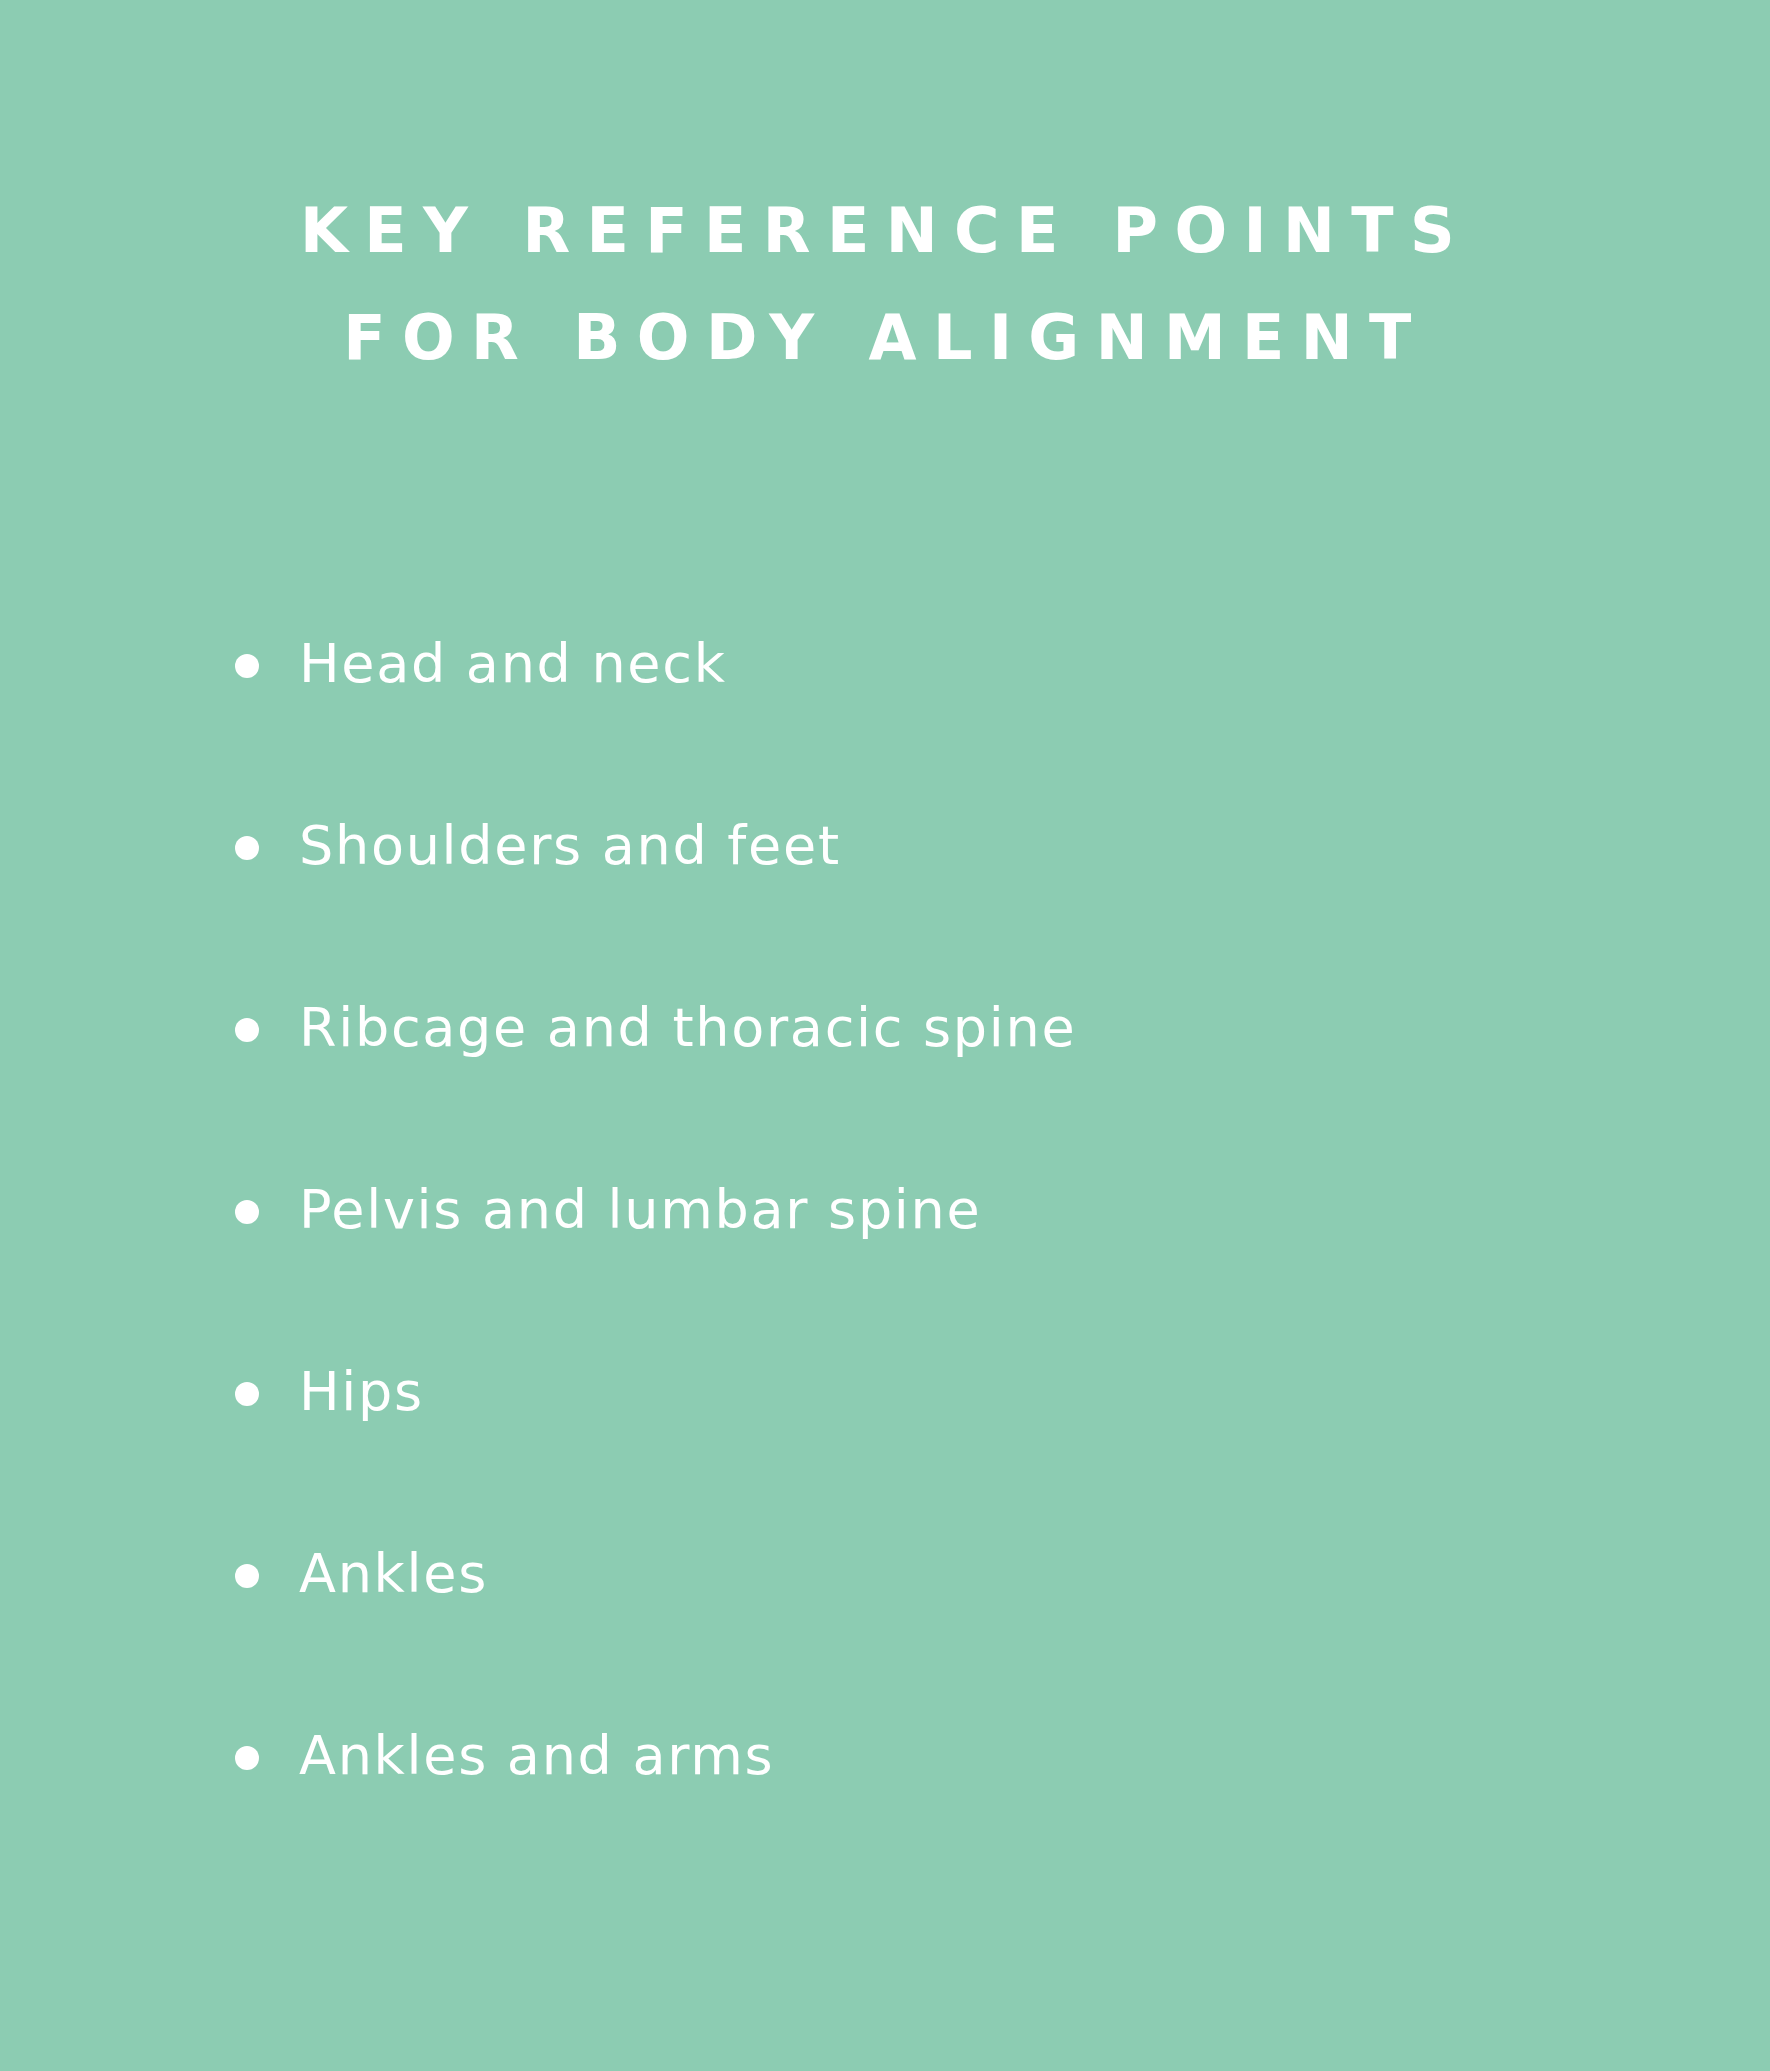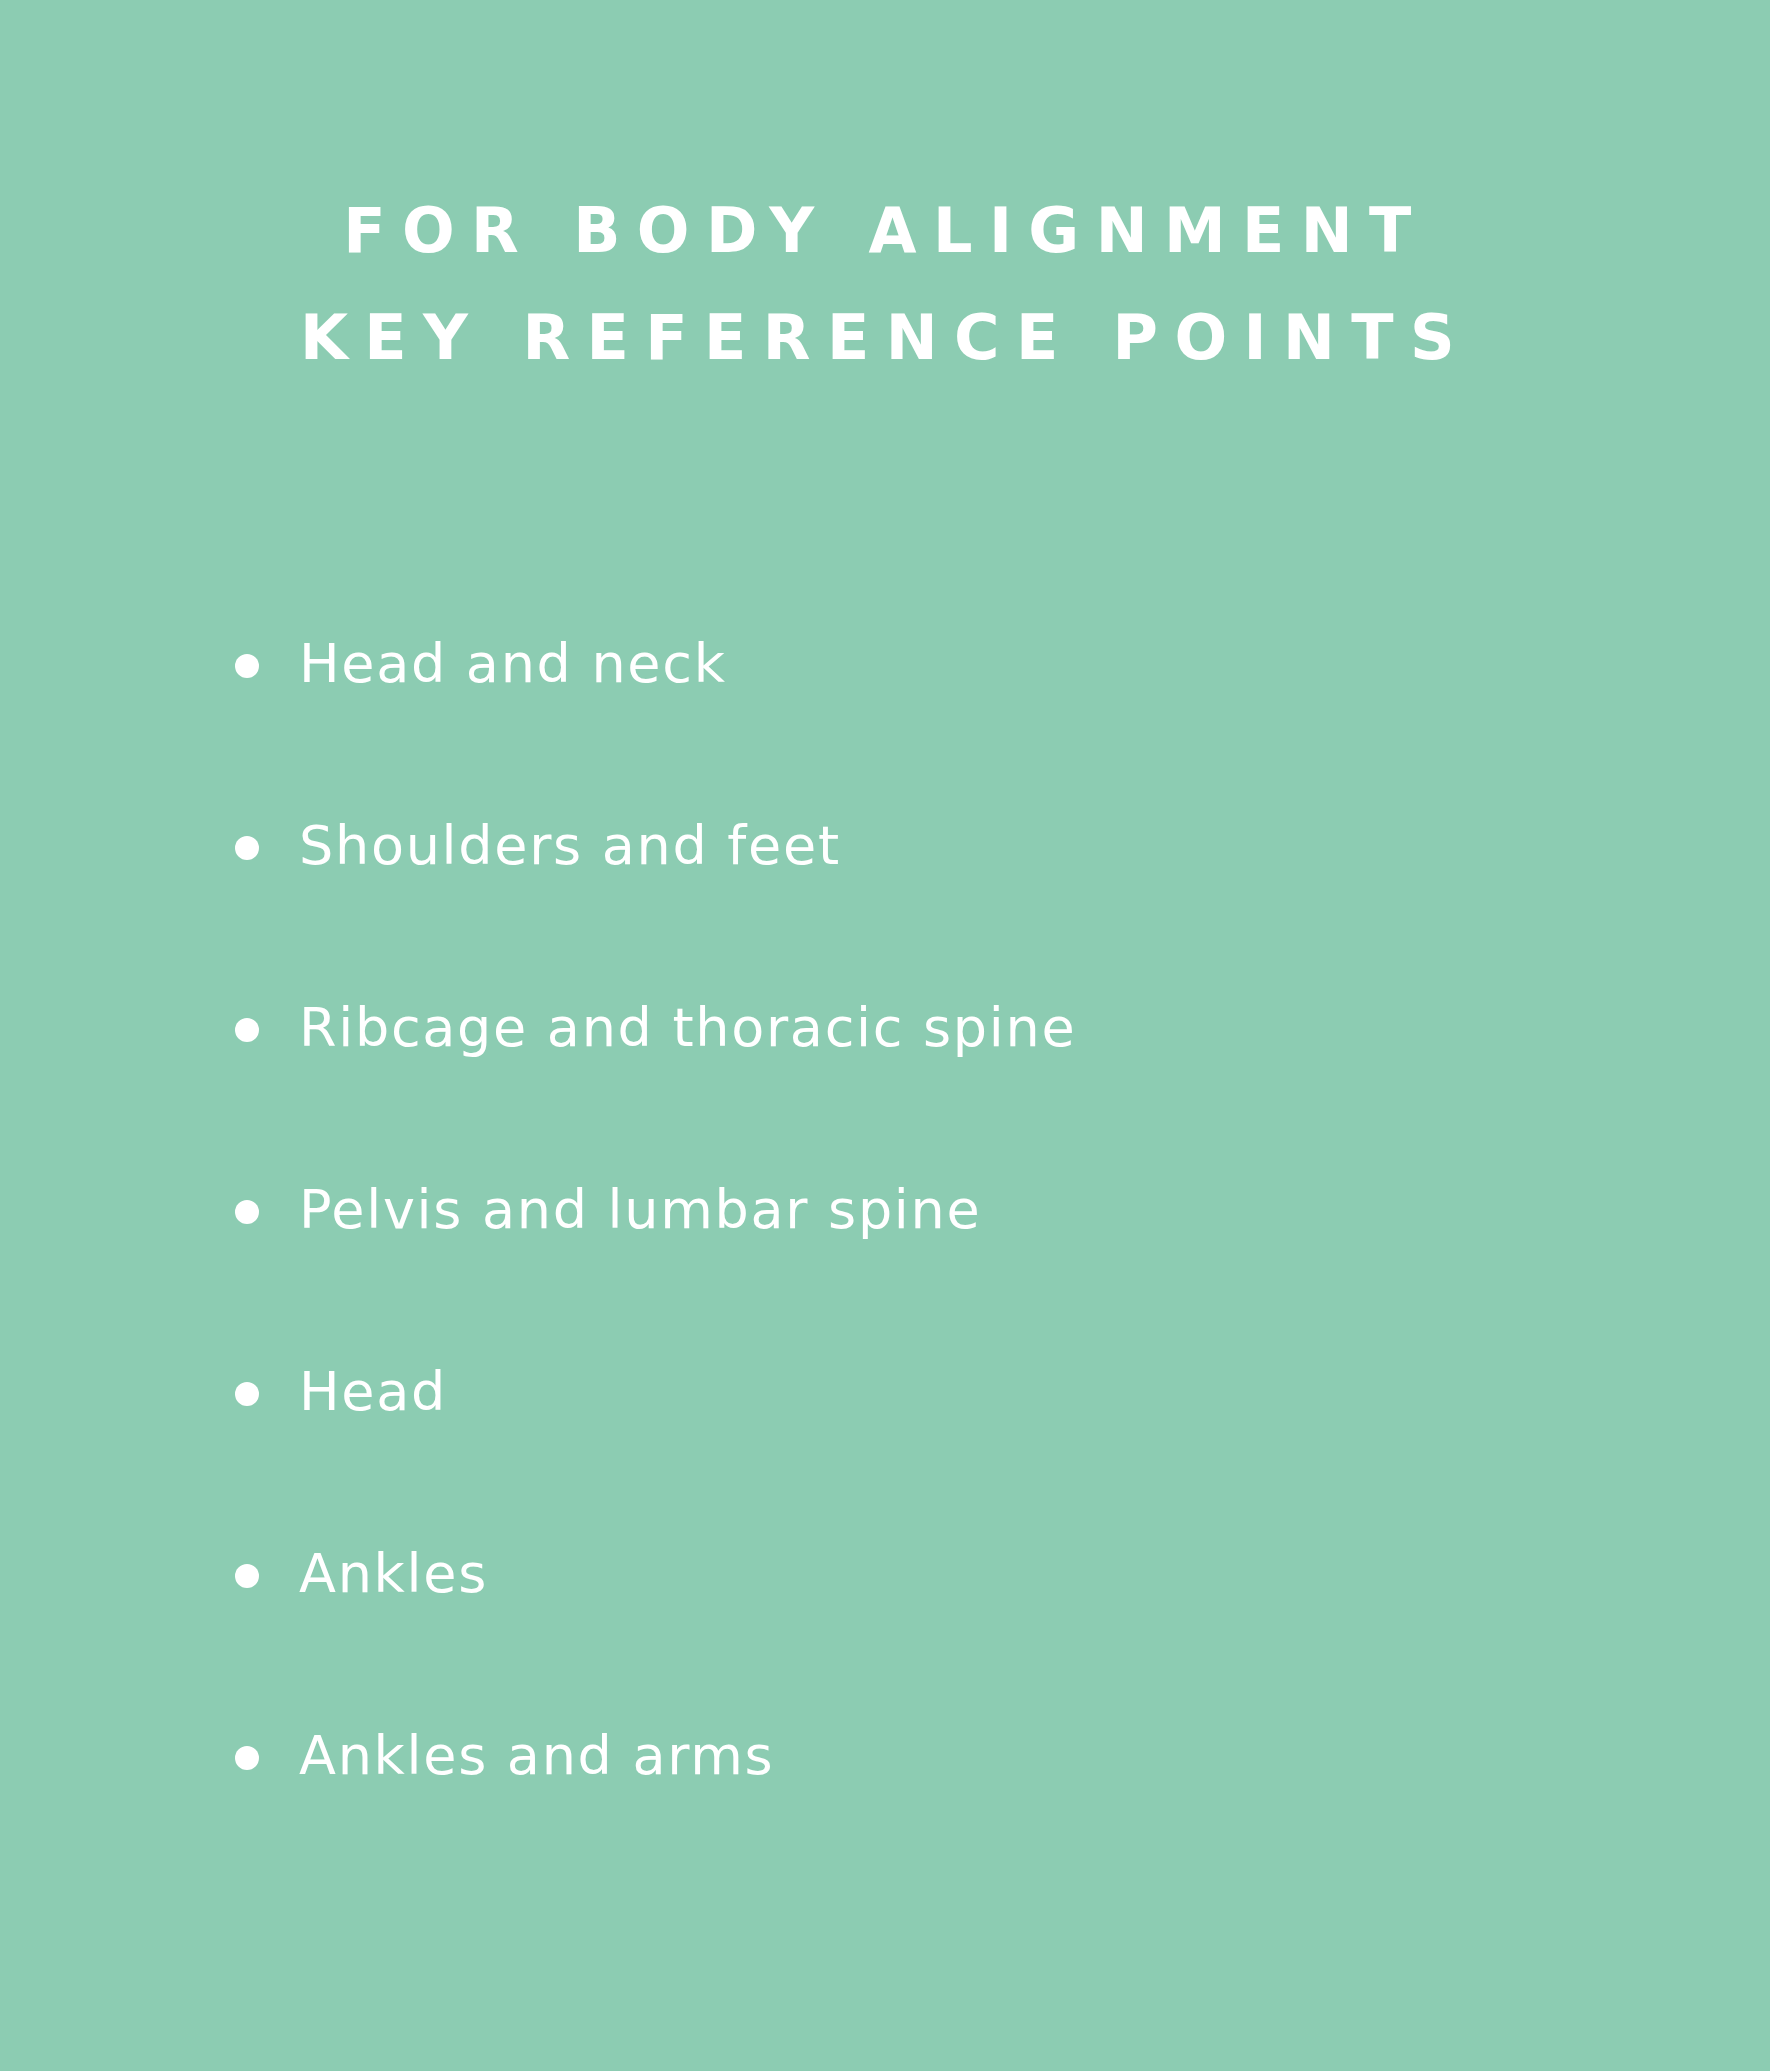--- a/index.html
+++ b/index.html
@@ -49,8 +49,8 @@
 <body>
 
 <h1 class="title">
+  <span class="line">KEY REFERENCE POINTS</span>
   <span class="line">FOR BODY ALIGNMENT</span>
-  <span class="line">KEY REFERENCE POINTS</span>
 </h1>
 
 <ul class="list">

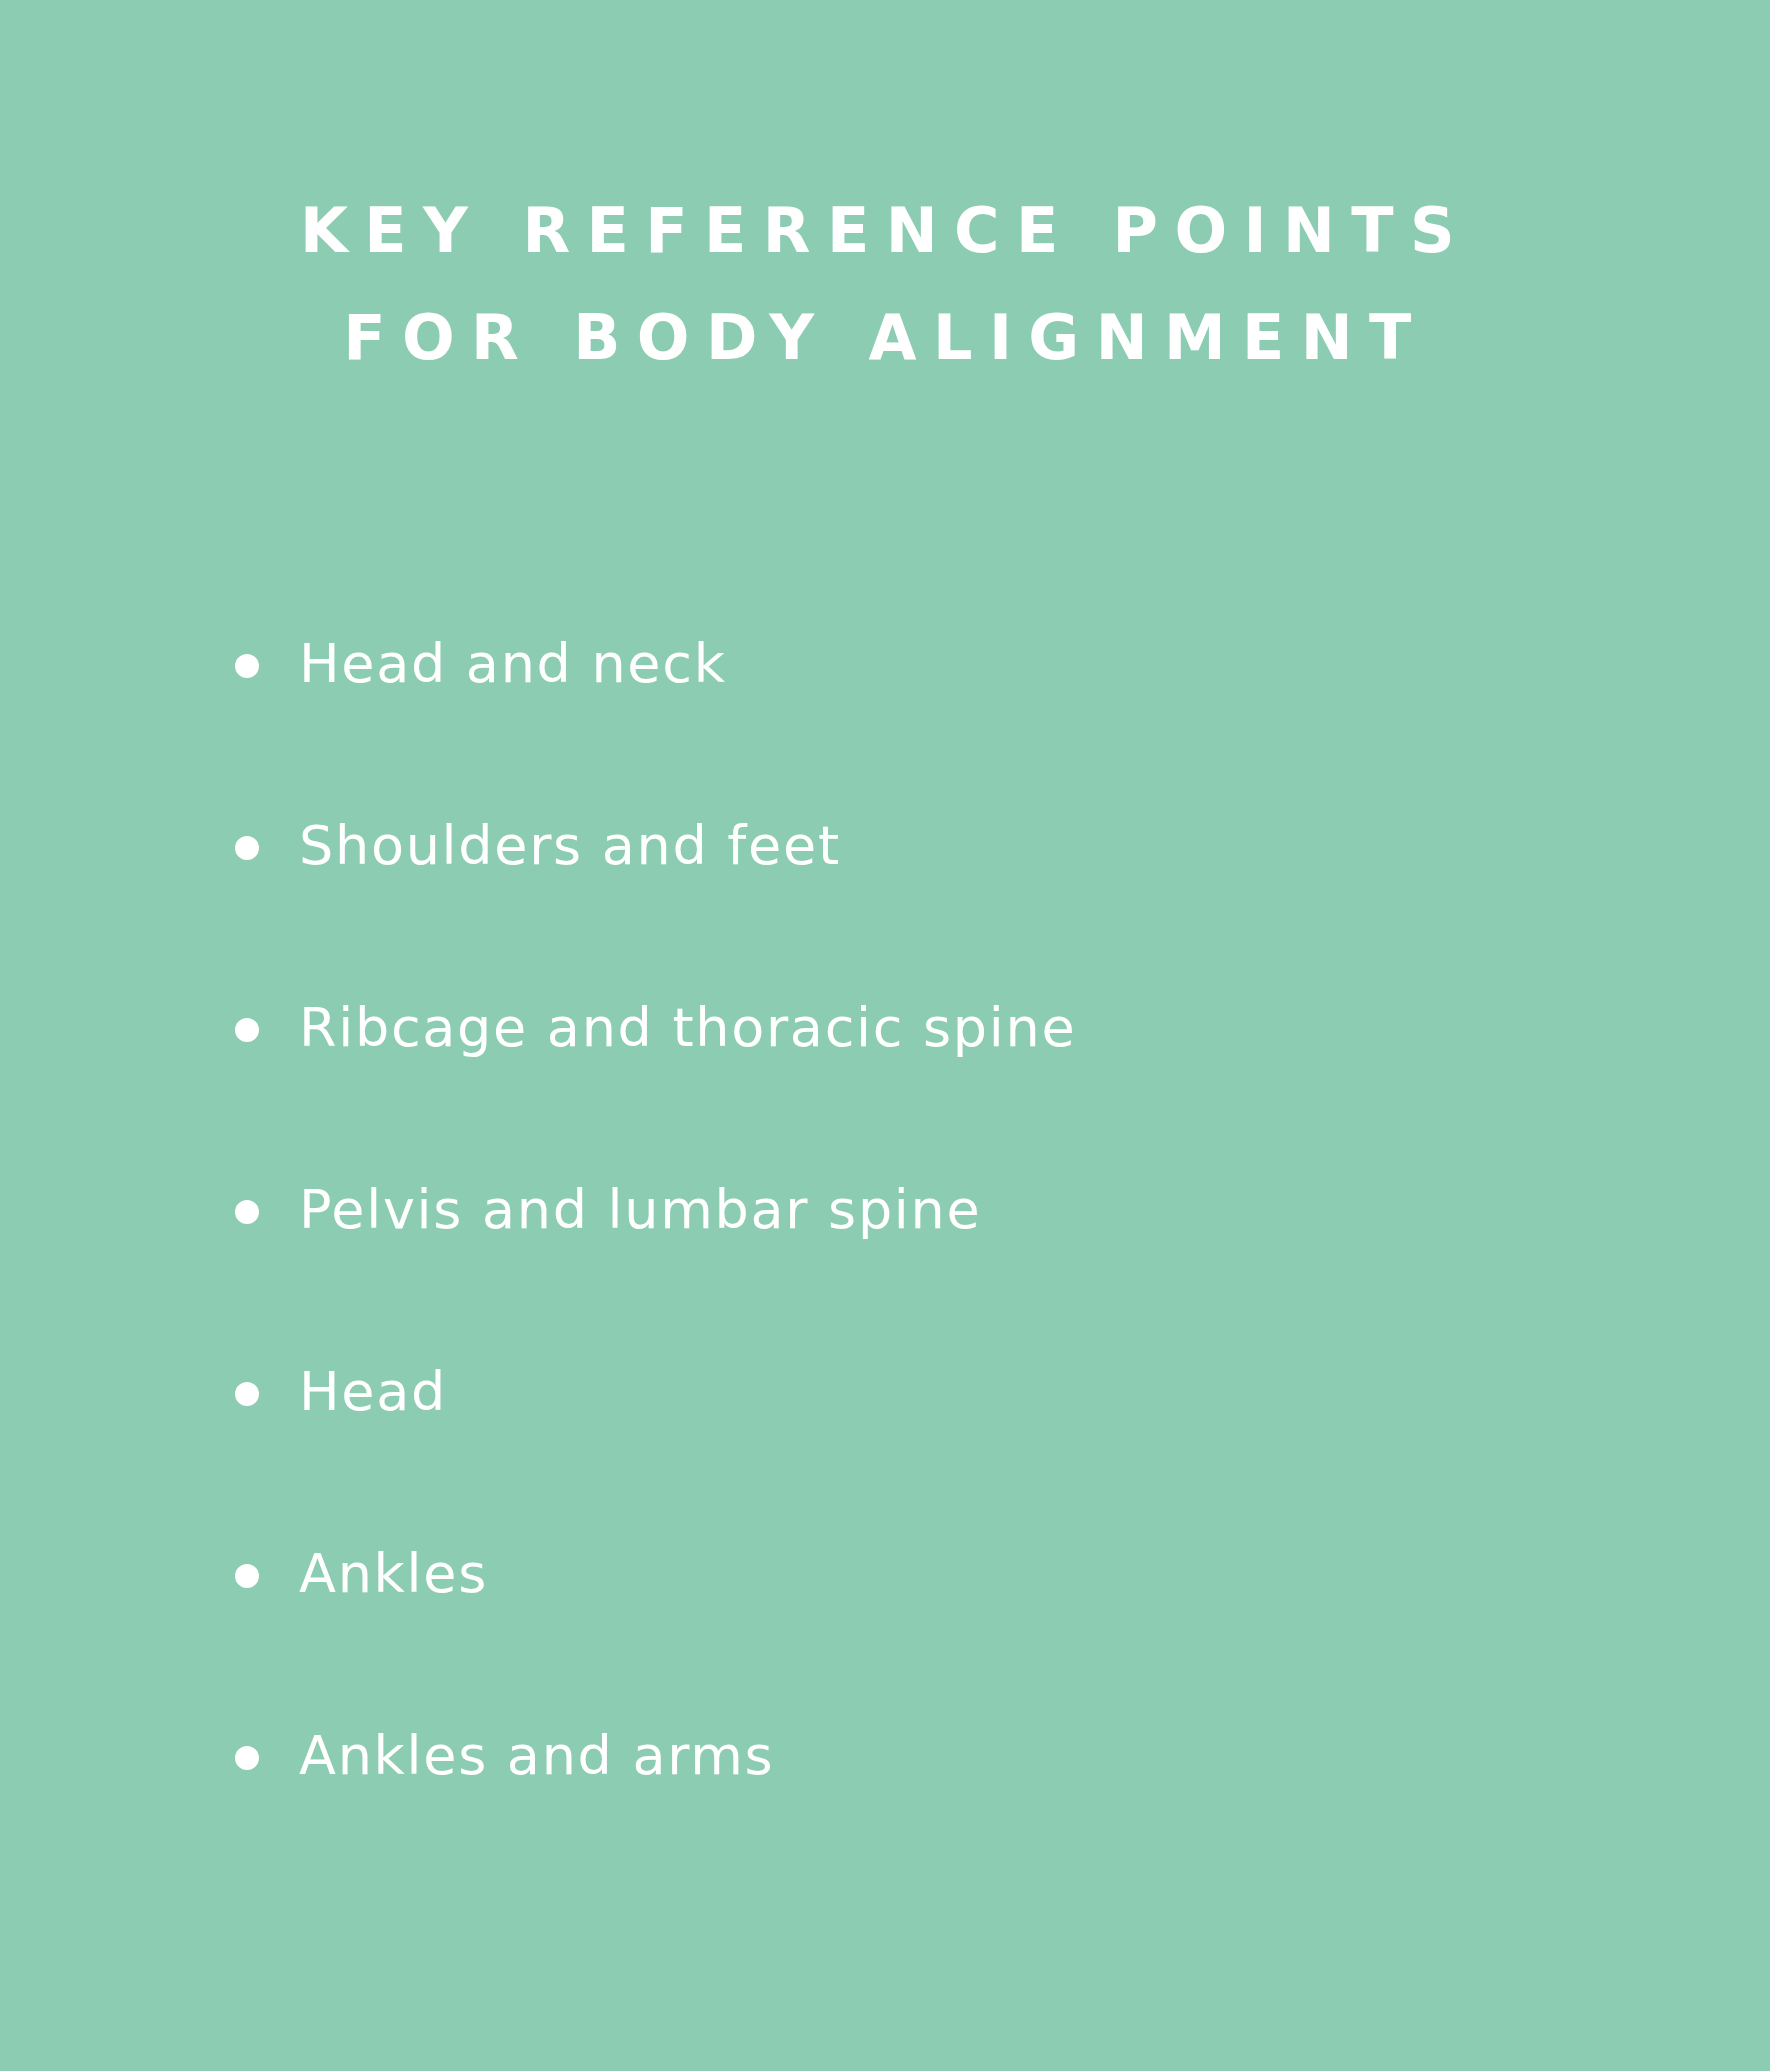--- a/index.html
+++ b/index.html
@@ -72,7 +72,7 @@
   </li>
   <li class="item">
     <span class="dot"></span>
-    <span class="label">Head</span>
+    <span class="label">Hips</span>
   </li>
   <li class="item">
     <span class="dot"></span>

